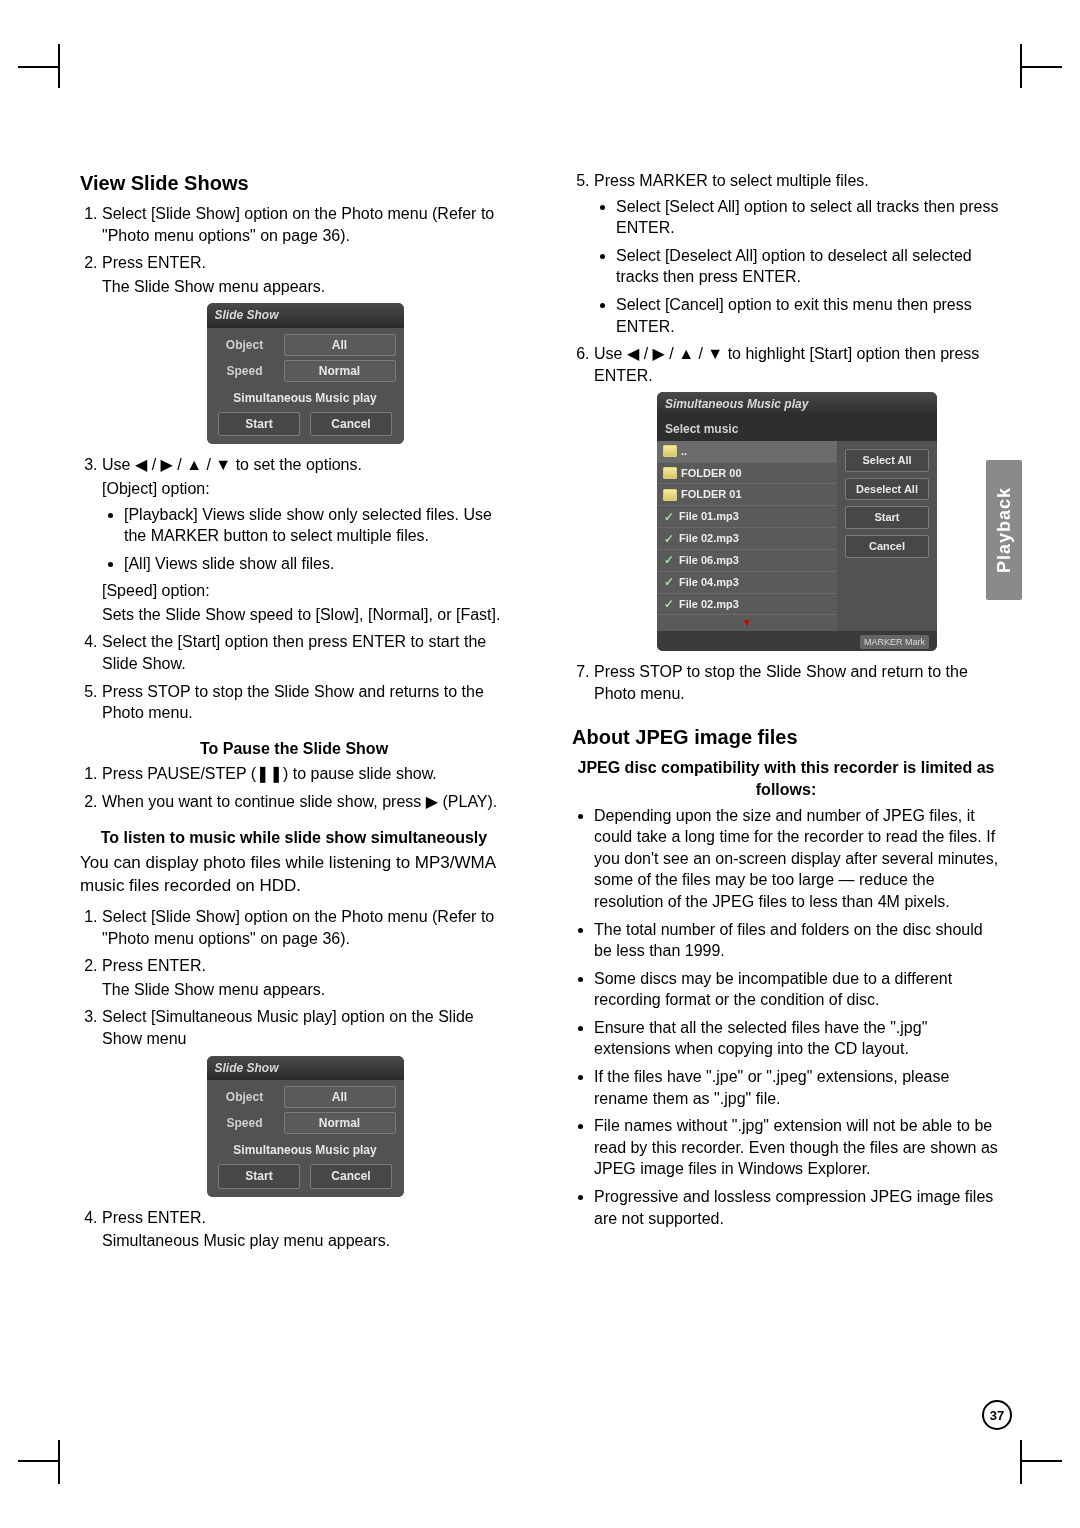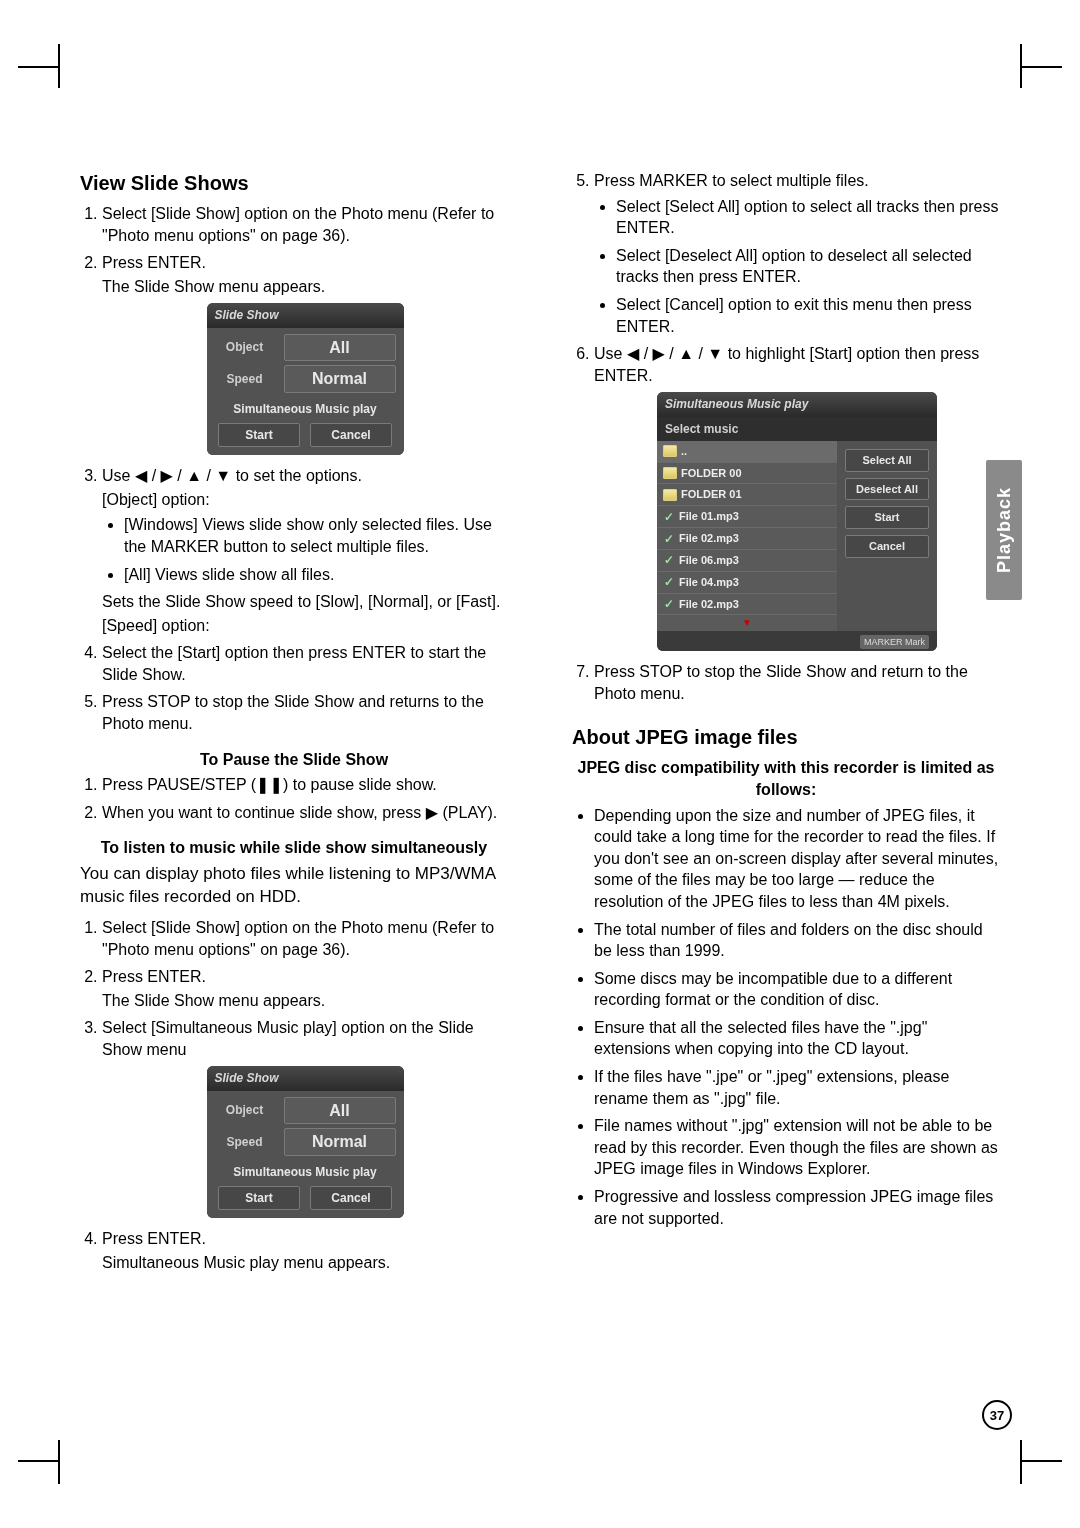--- a/index.html
+++ b/index.html
@@ -109,7 +109,7 @@
     text-align:center;
     padding:2px 0;
     font-weight:bold;
-    font-size:16px;
+    font-size:12px;
     border-radius:2px;
   }
   .dlg-sim {

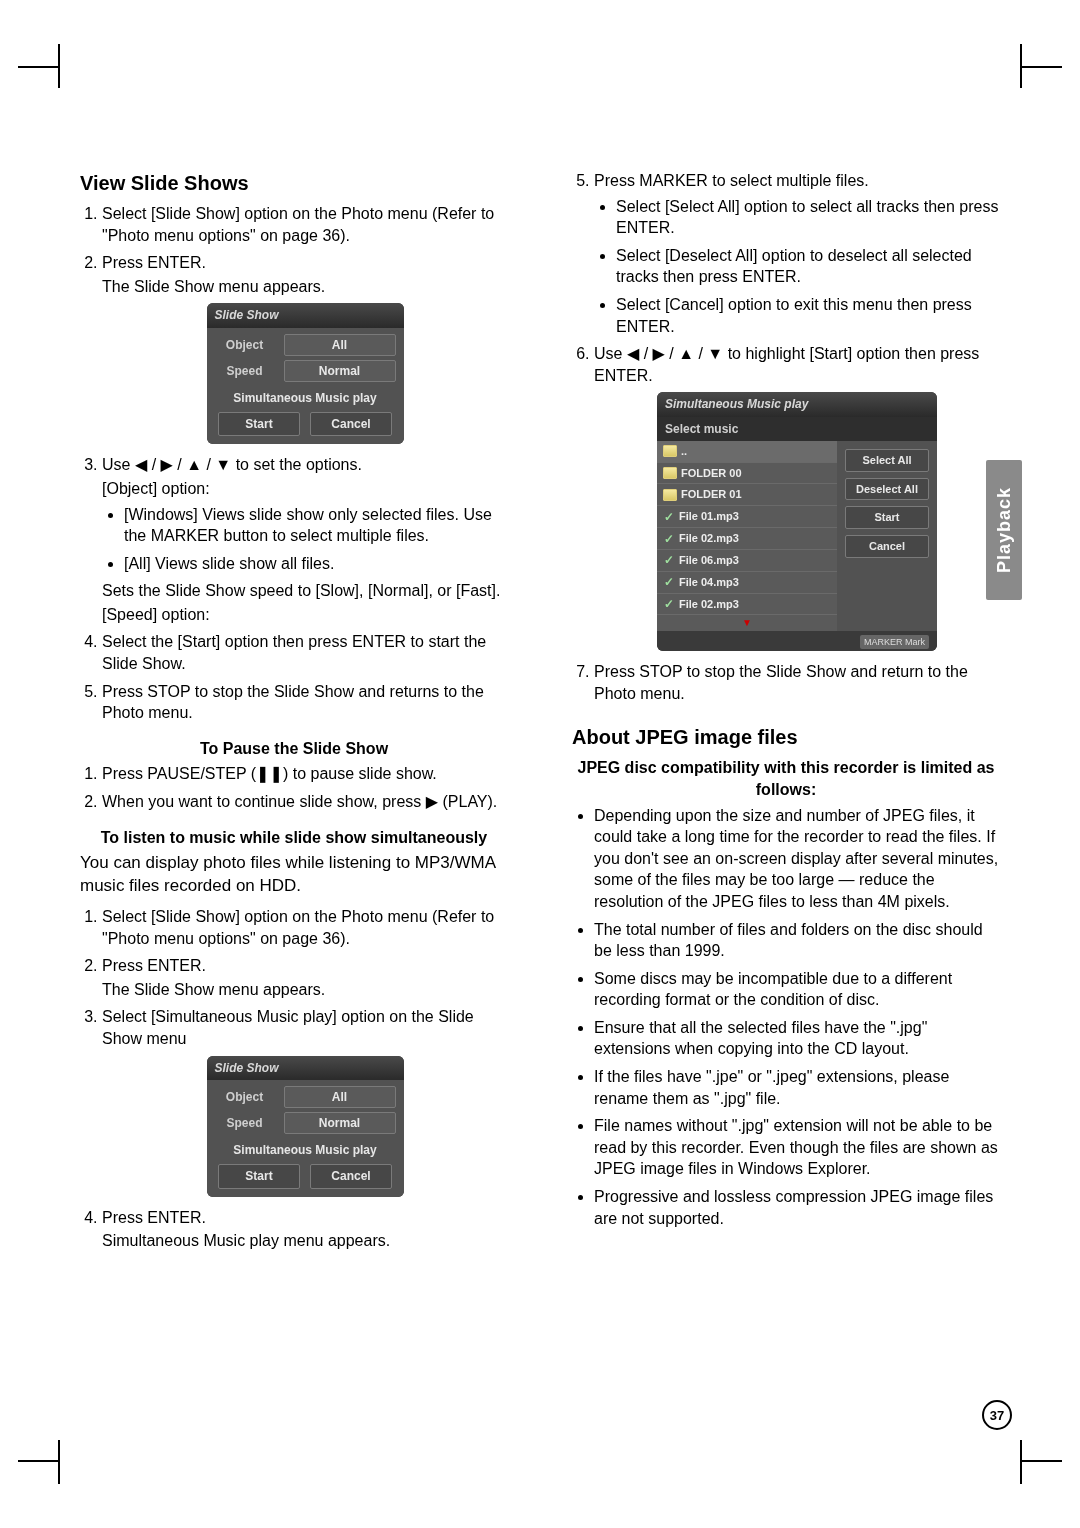--- a/index.html
+++ b/index.html
@@ -327,7 +327,7 @@
           <span class="arrow">Use ◀ / ▶ / ▲ / ▼ to set the options.</span>
           <span class="sub">[Object] option:</span>
           <ul class="bullets">
-            <li>[Windows] Views slide show only selected files. Use the MARKER button to select multiple files.</li>
+            <li>[Playback] Views slide show only selected files. Use the MARKER button to select multiple files.</li>
             <li>[All] Views slide show all files.</li>
           </ul>
           <span class="sub">Sets the Slide Show speed to [Slow], [Normal], or [Fast].</span>

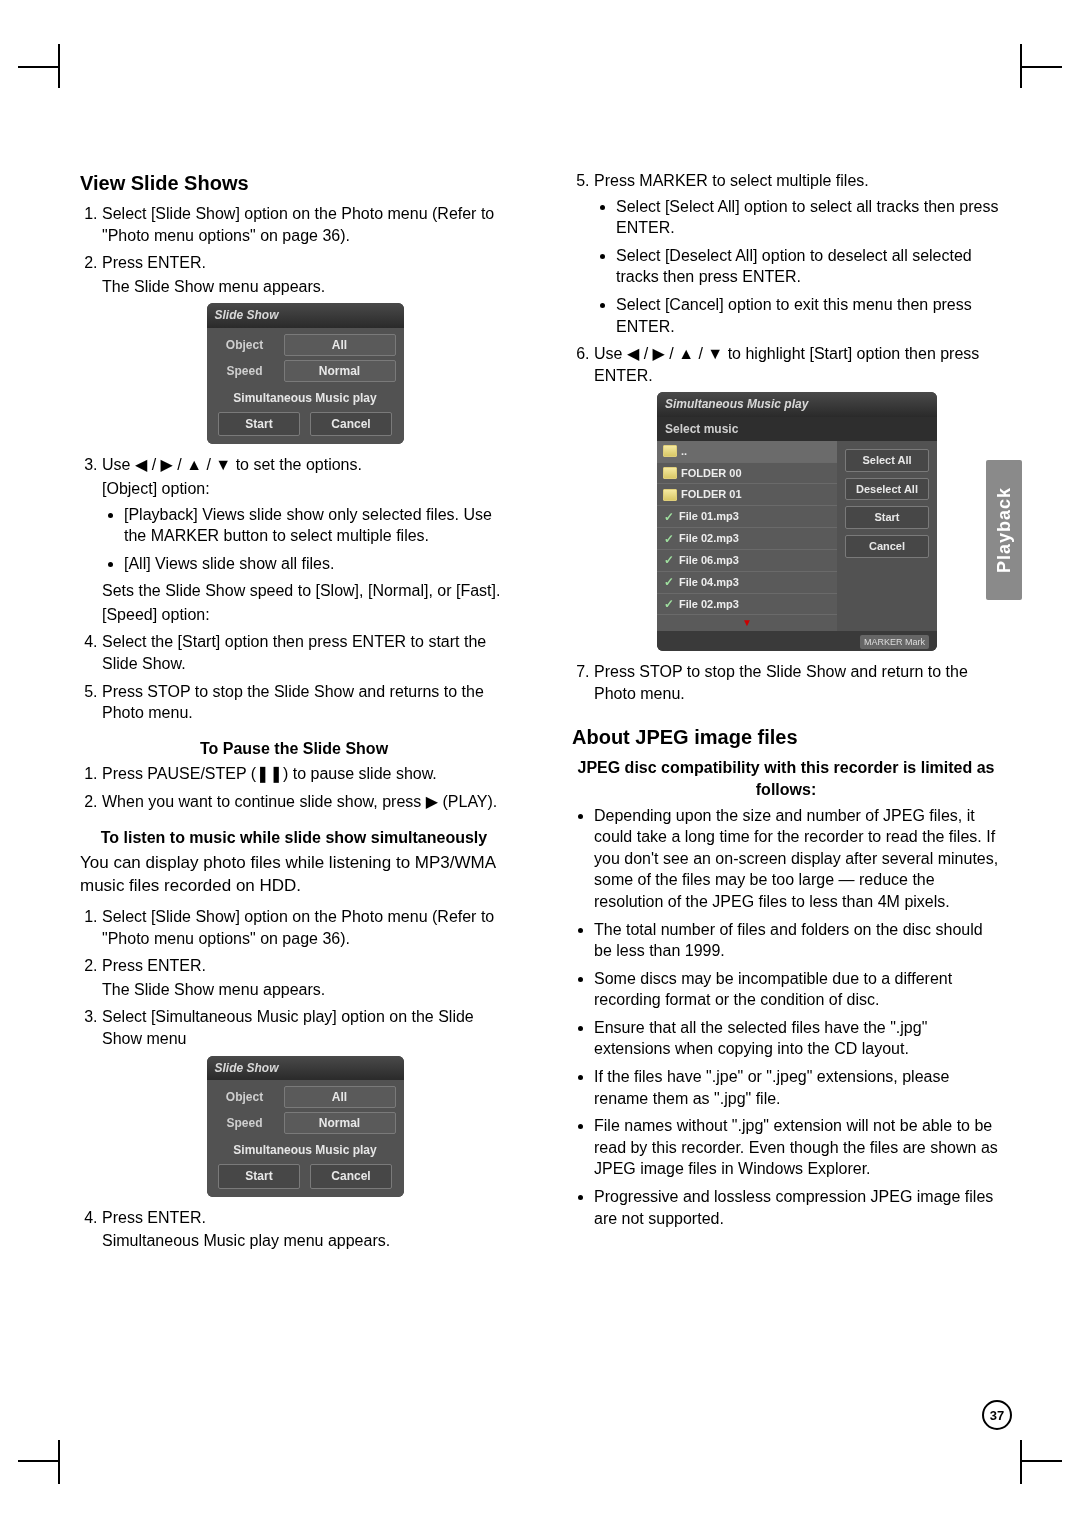--- a/index.html
+++ b/index.html
@@ -330,8 +330,8 @@
             <li>[Playback] Views slide show only selected files. Use the MARKER button to select multiple files.</li>
             <li>[All] Views slide show all files.</li>
           </ul>
+          <span class="sub">[Speed] option:</span>
           <span class="sub">Sets the Slide Show speed to [Slow], [Normal], or [Fast].</span>
-          <span class="sub">[Speed] option:</span>
         </li>
 
         <li>Select the [Start] option then press ENTER to start the Slide Show.</li>

